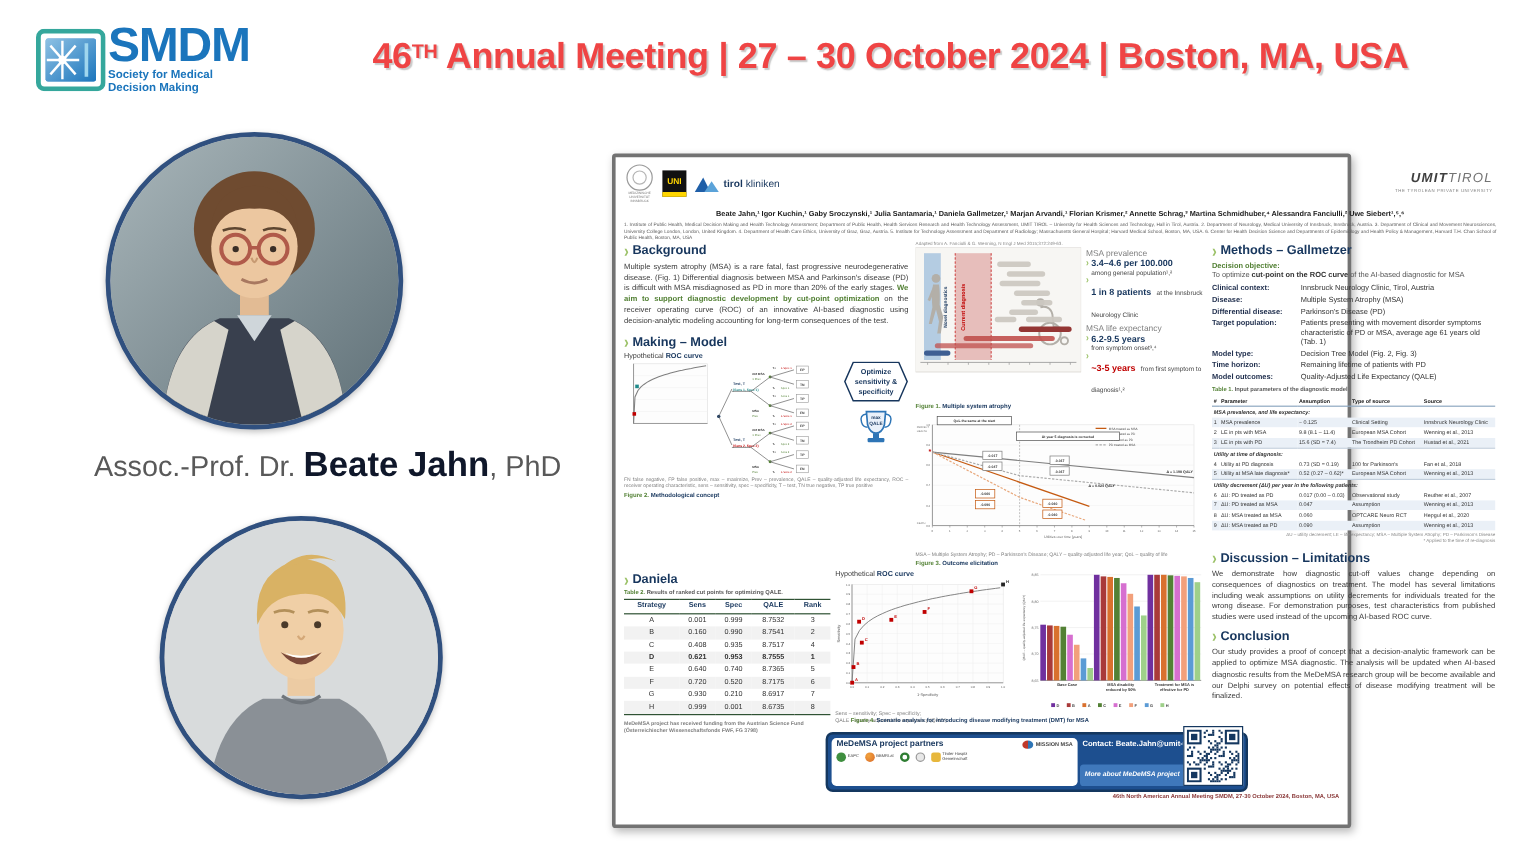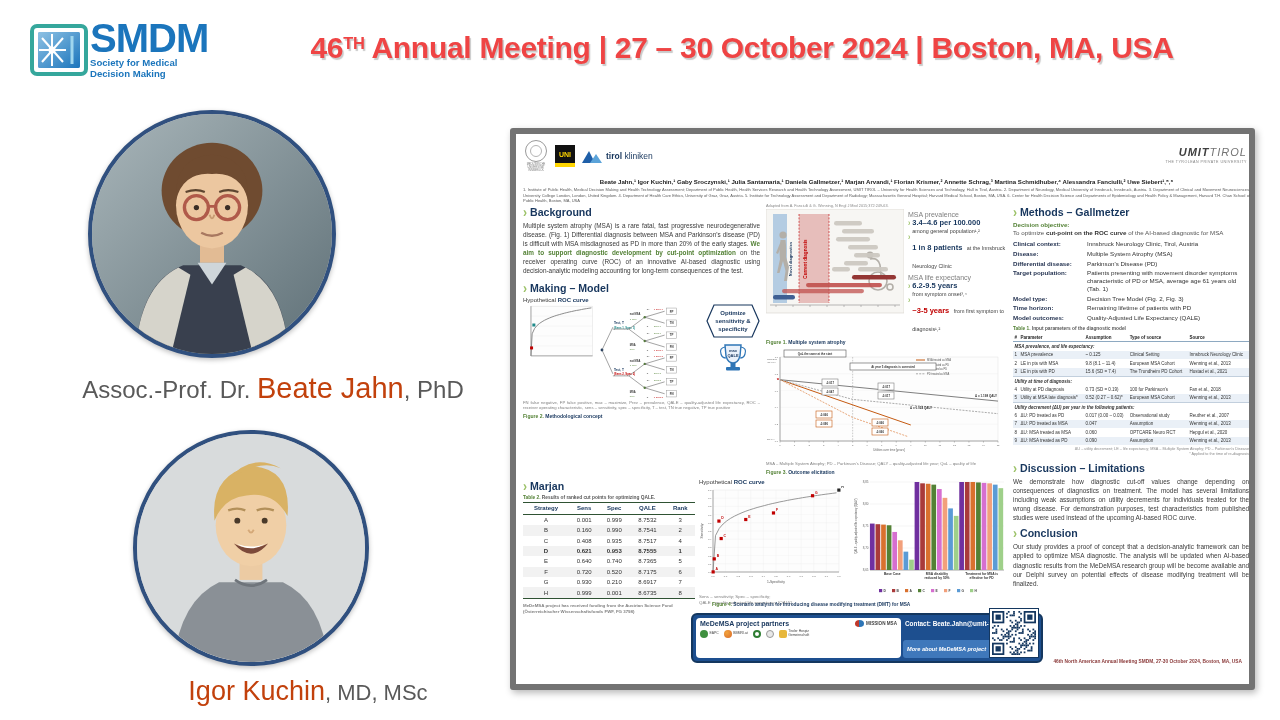--- a/index.html
+++ b/index.html
@@ -33,8 +33,8 @@
   #name2 b{font-size:27px;}
 
   
-  #poster{position:absolute;left:510px;top:128px;width:745px;height:562px;background:#fff;
-    border:6px solid #737373;border-radius:3px;box-shadow:2px 3px 7px rgba(0,0,0,.28);}
+  #poster{position:absolute;left:510px;top:128px;width:616px;height:562px;background:#fff;
+    border:3px solid #737373;border-radius:3px;box-shadow:2px 3px 7px rgba(0,0,0,.28);}
   #poster .hdr{position:absolute;left:0;top:0;width:739px;height:66px;}
   .hdr-logos{position:absolute;left:7px;top:6px;display:flex;gap:6px;align-items:center;}
   .mui{width:26px;text-align:center;}

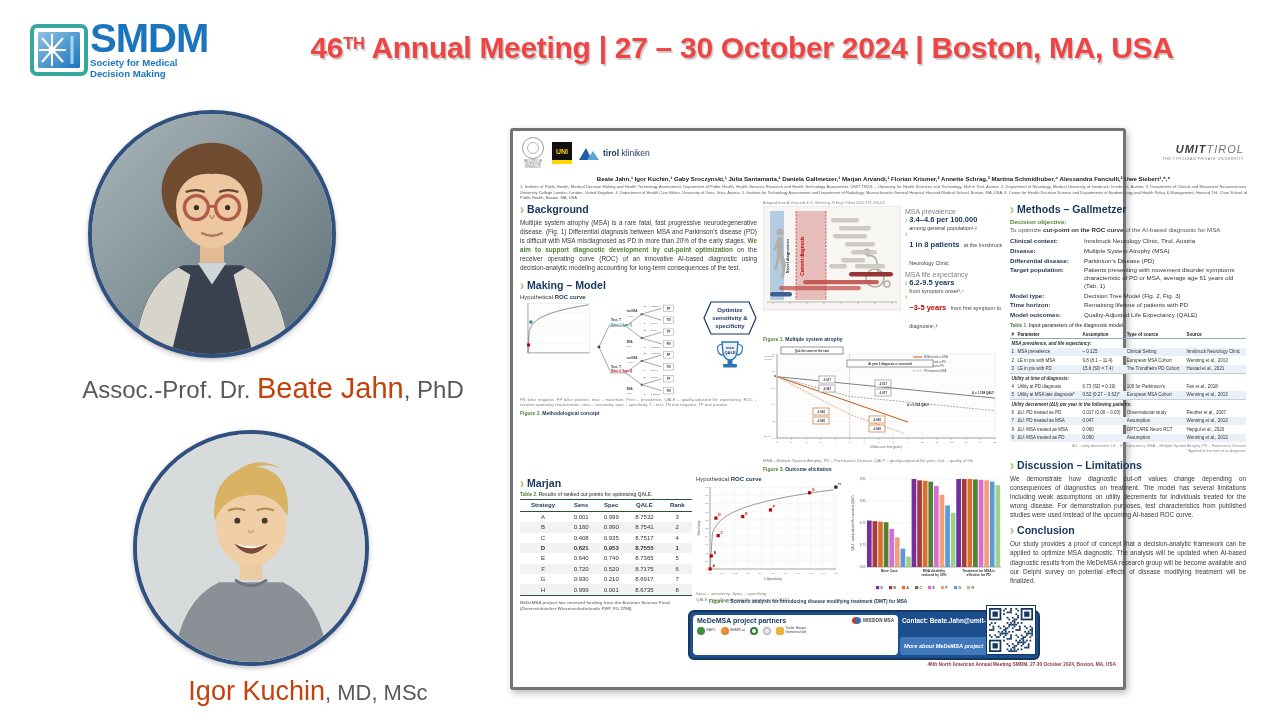--- a/index.html
+++ b/index.html
@@ -29,7 +29,7 @@
   .speaker-name{position:absolute;text-align:center;color:#595959;font-size:24px;white-space:nowrap;}
   #name1{left:18px;top:372px;width:510px;}
   #name2{left:58px;top:676px;width:500px;font-size:22px;}
-  .speaker-name b{color:#c2410c;font-weight:400;font-size:29px;}
+  .speaker-name b{color:#0f172a;font-weight:700;font-size:29px;}
   #name2 b{font-size:27px;}
 
   

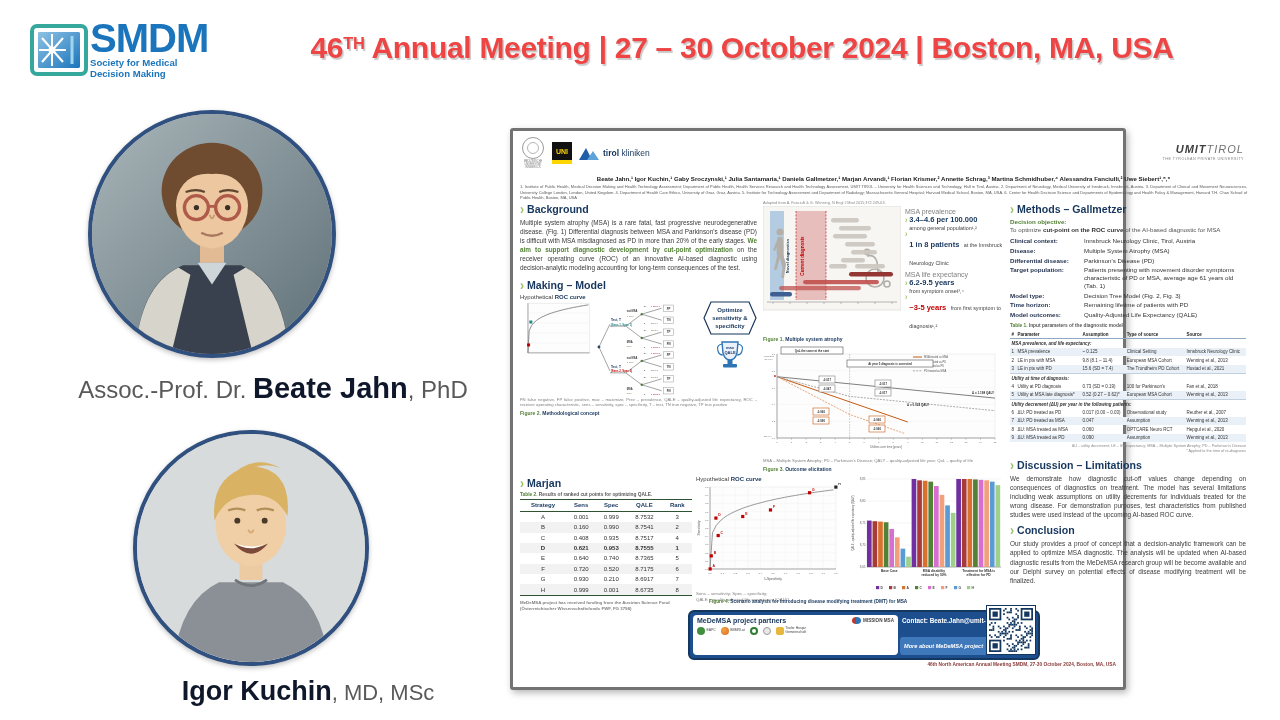--- a/index.html
+++ b/index.html
@@ -665,7 +665,7 @@
       <div class="res-block">
         <div class="sec-h">
             <span class="chev">›</span>
-            <span>Marjan</span>
+            <span>Daniela</span>
           </div>
         <div class="tabcap"><span class="lab">Table 2.</span> <span>Results of ranked cut points for optimizing QALE.</span></div>
         <table class="t2">

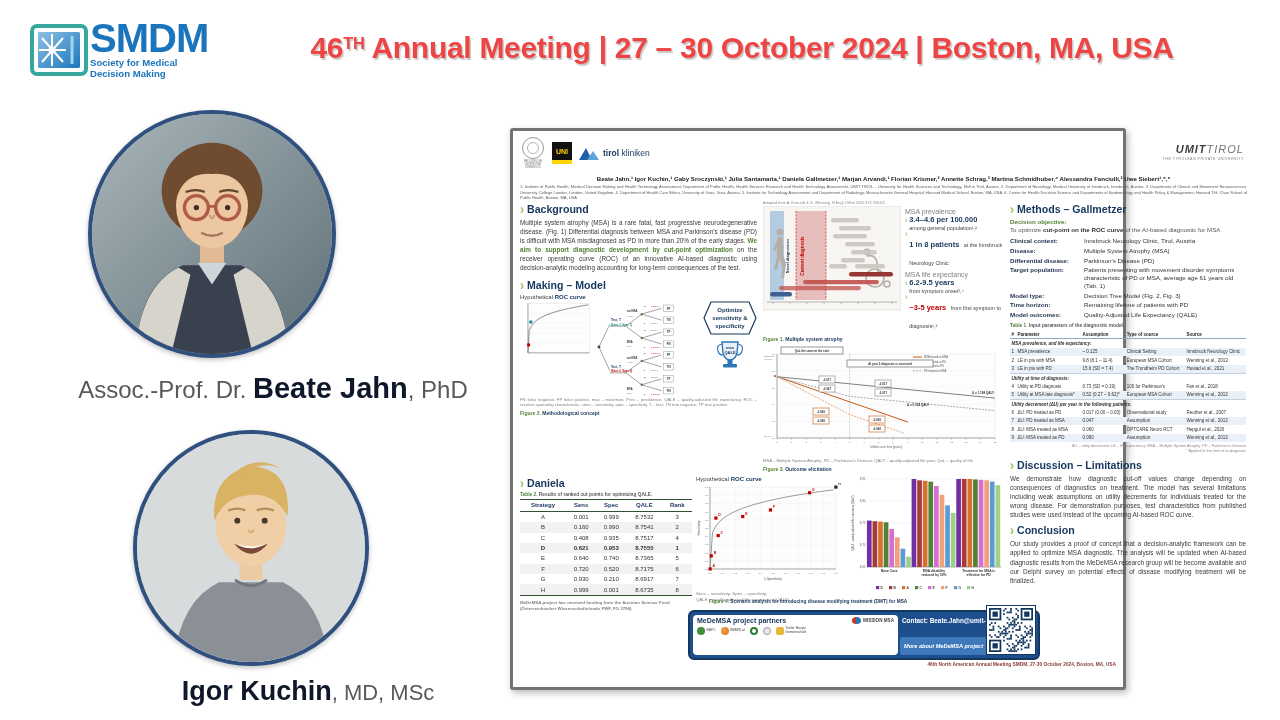--- a/index.html
+++ b/index.html
@@ -219,7 +219,6 @@
       <path d="M43 64 Q50 69 57 64" stroke="#6f757b" stroke-width="1.2" fill="none"></path>
     </svg>
   </div>
-  <div id="name2" class="speaker-name"><b>Igor Kuchin</b><span>, MD, MSc</span></div>
 
   <div id="poster">
 

